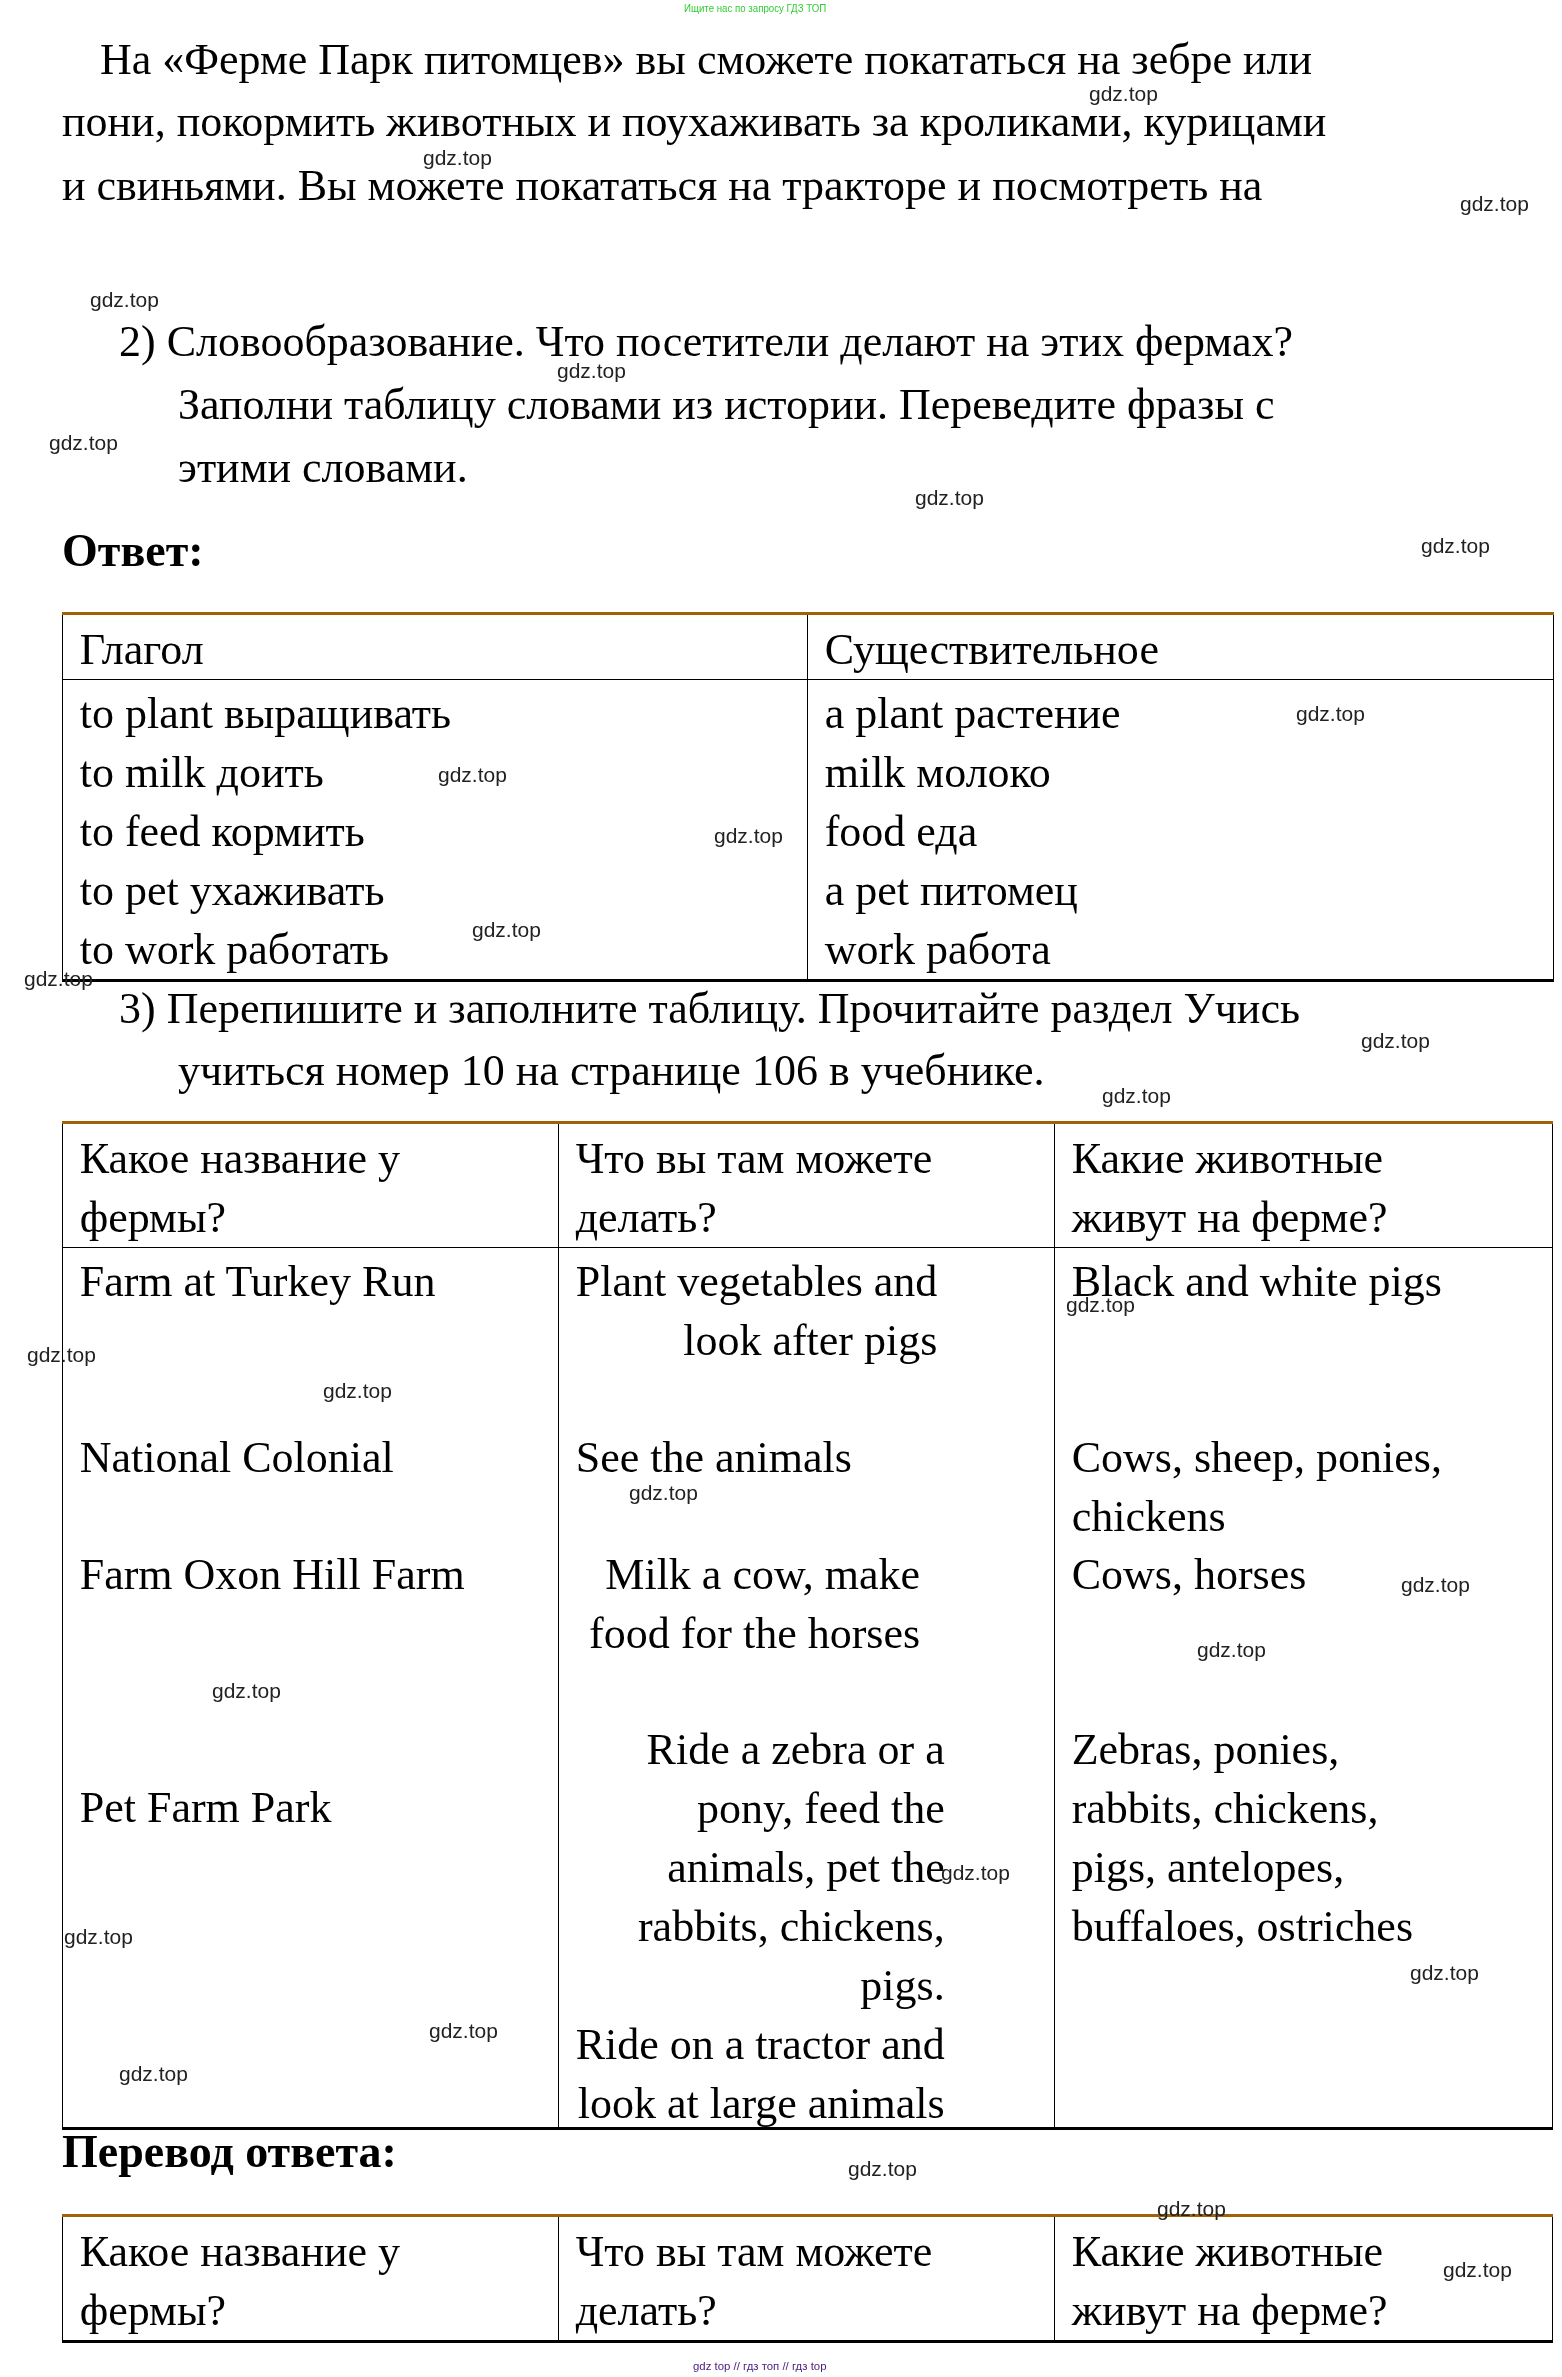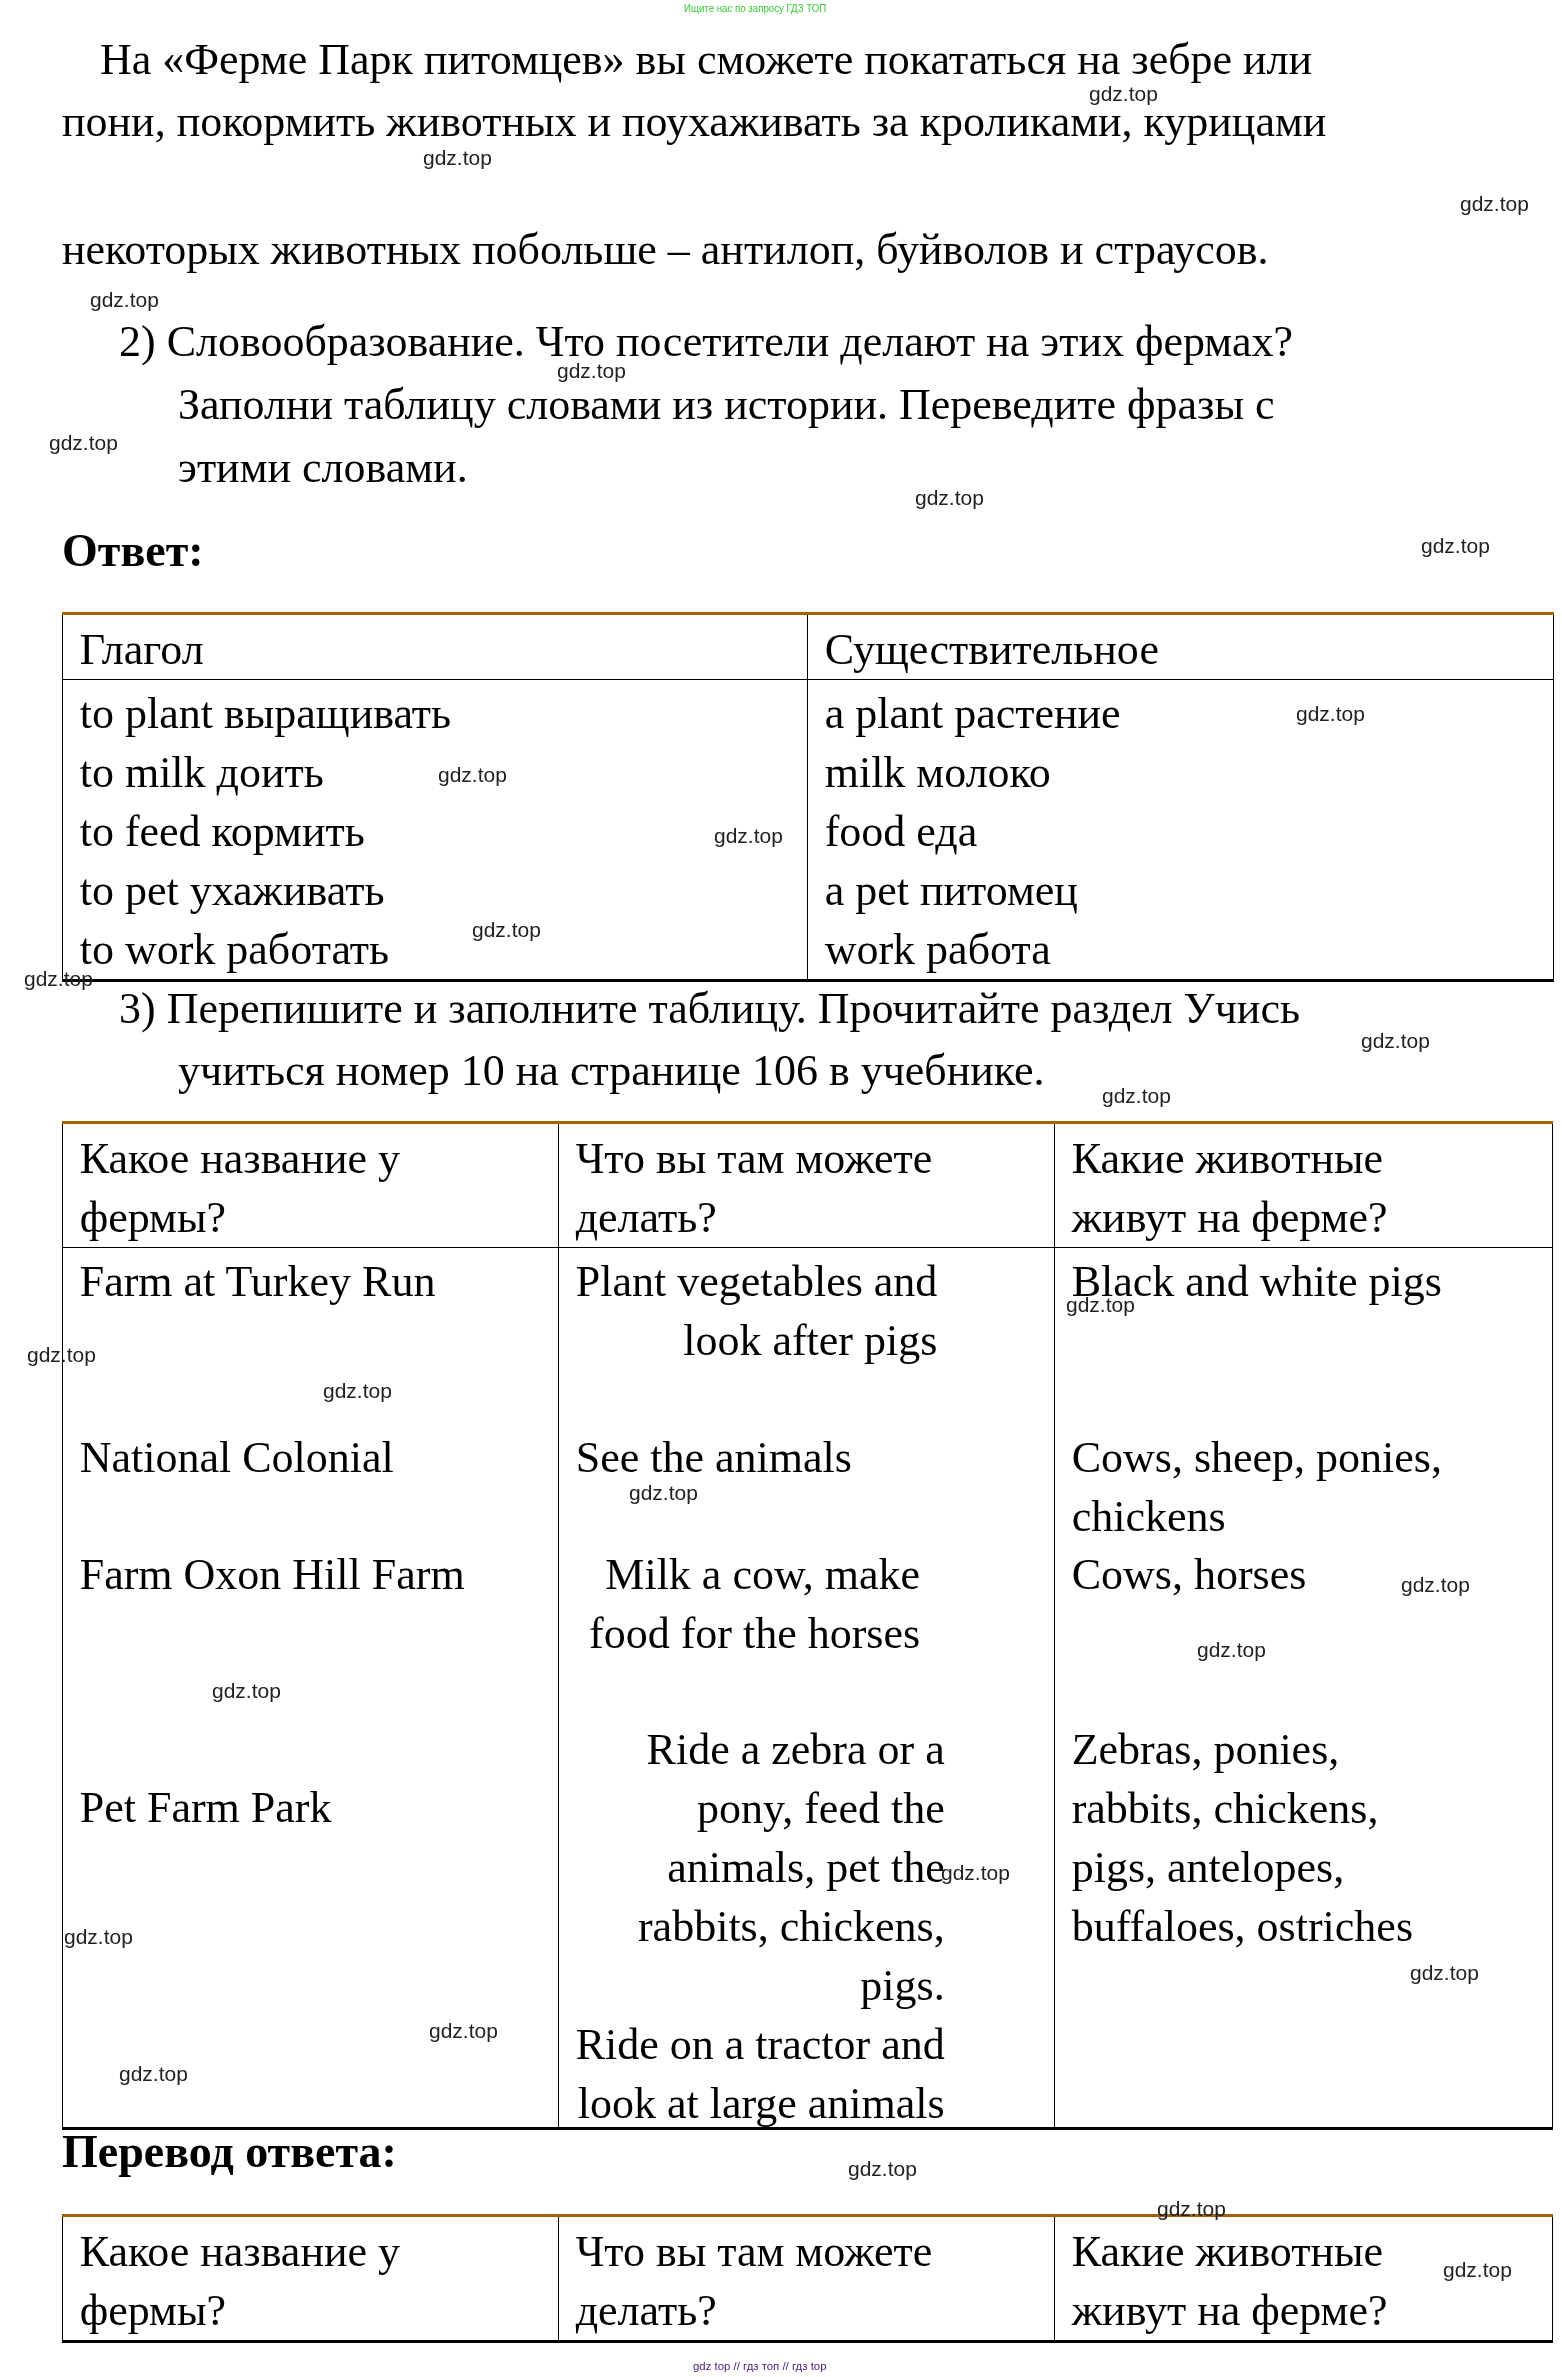--- a/index.html
+++ b/index.html
@@ -29,6 +29,7 @@
 <div class="abs para" style="left:0;top:0;width:1563px;height:305px;">
   <span class="line" style="left:100px;top:29px;">На «Ферме Парк питомцев» вы сможете покататься на зебре или</span>
   <span class="line" style="left:62px;top:91px;">пони, покормить животных и поухаживать за кроликами, курицами</span>
+  <span class="line" style="left:62px;top:155px;">и свиньями. Вы можете покататься на тракторе и посмотреть на</span>
   <span class="line" style="left:62px;top:219px;">некоторых животных побольше – антилоп, буйволов и страусов.</span>
 </div>
 

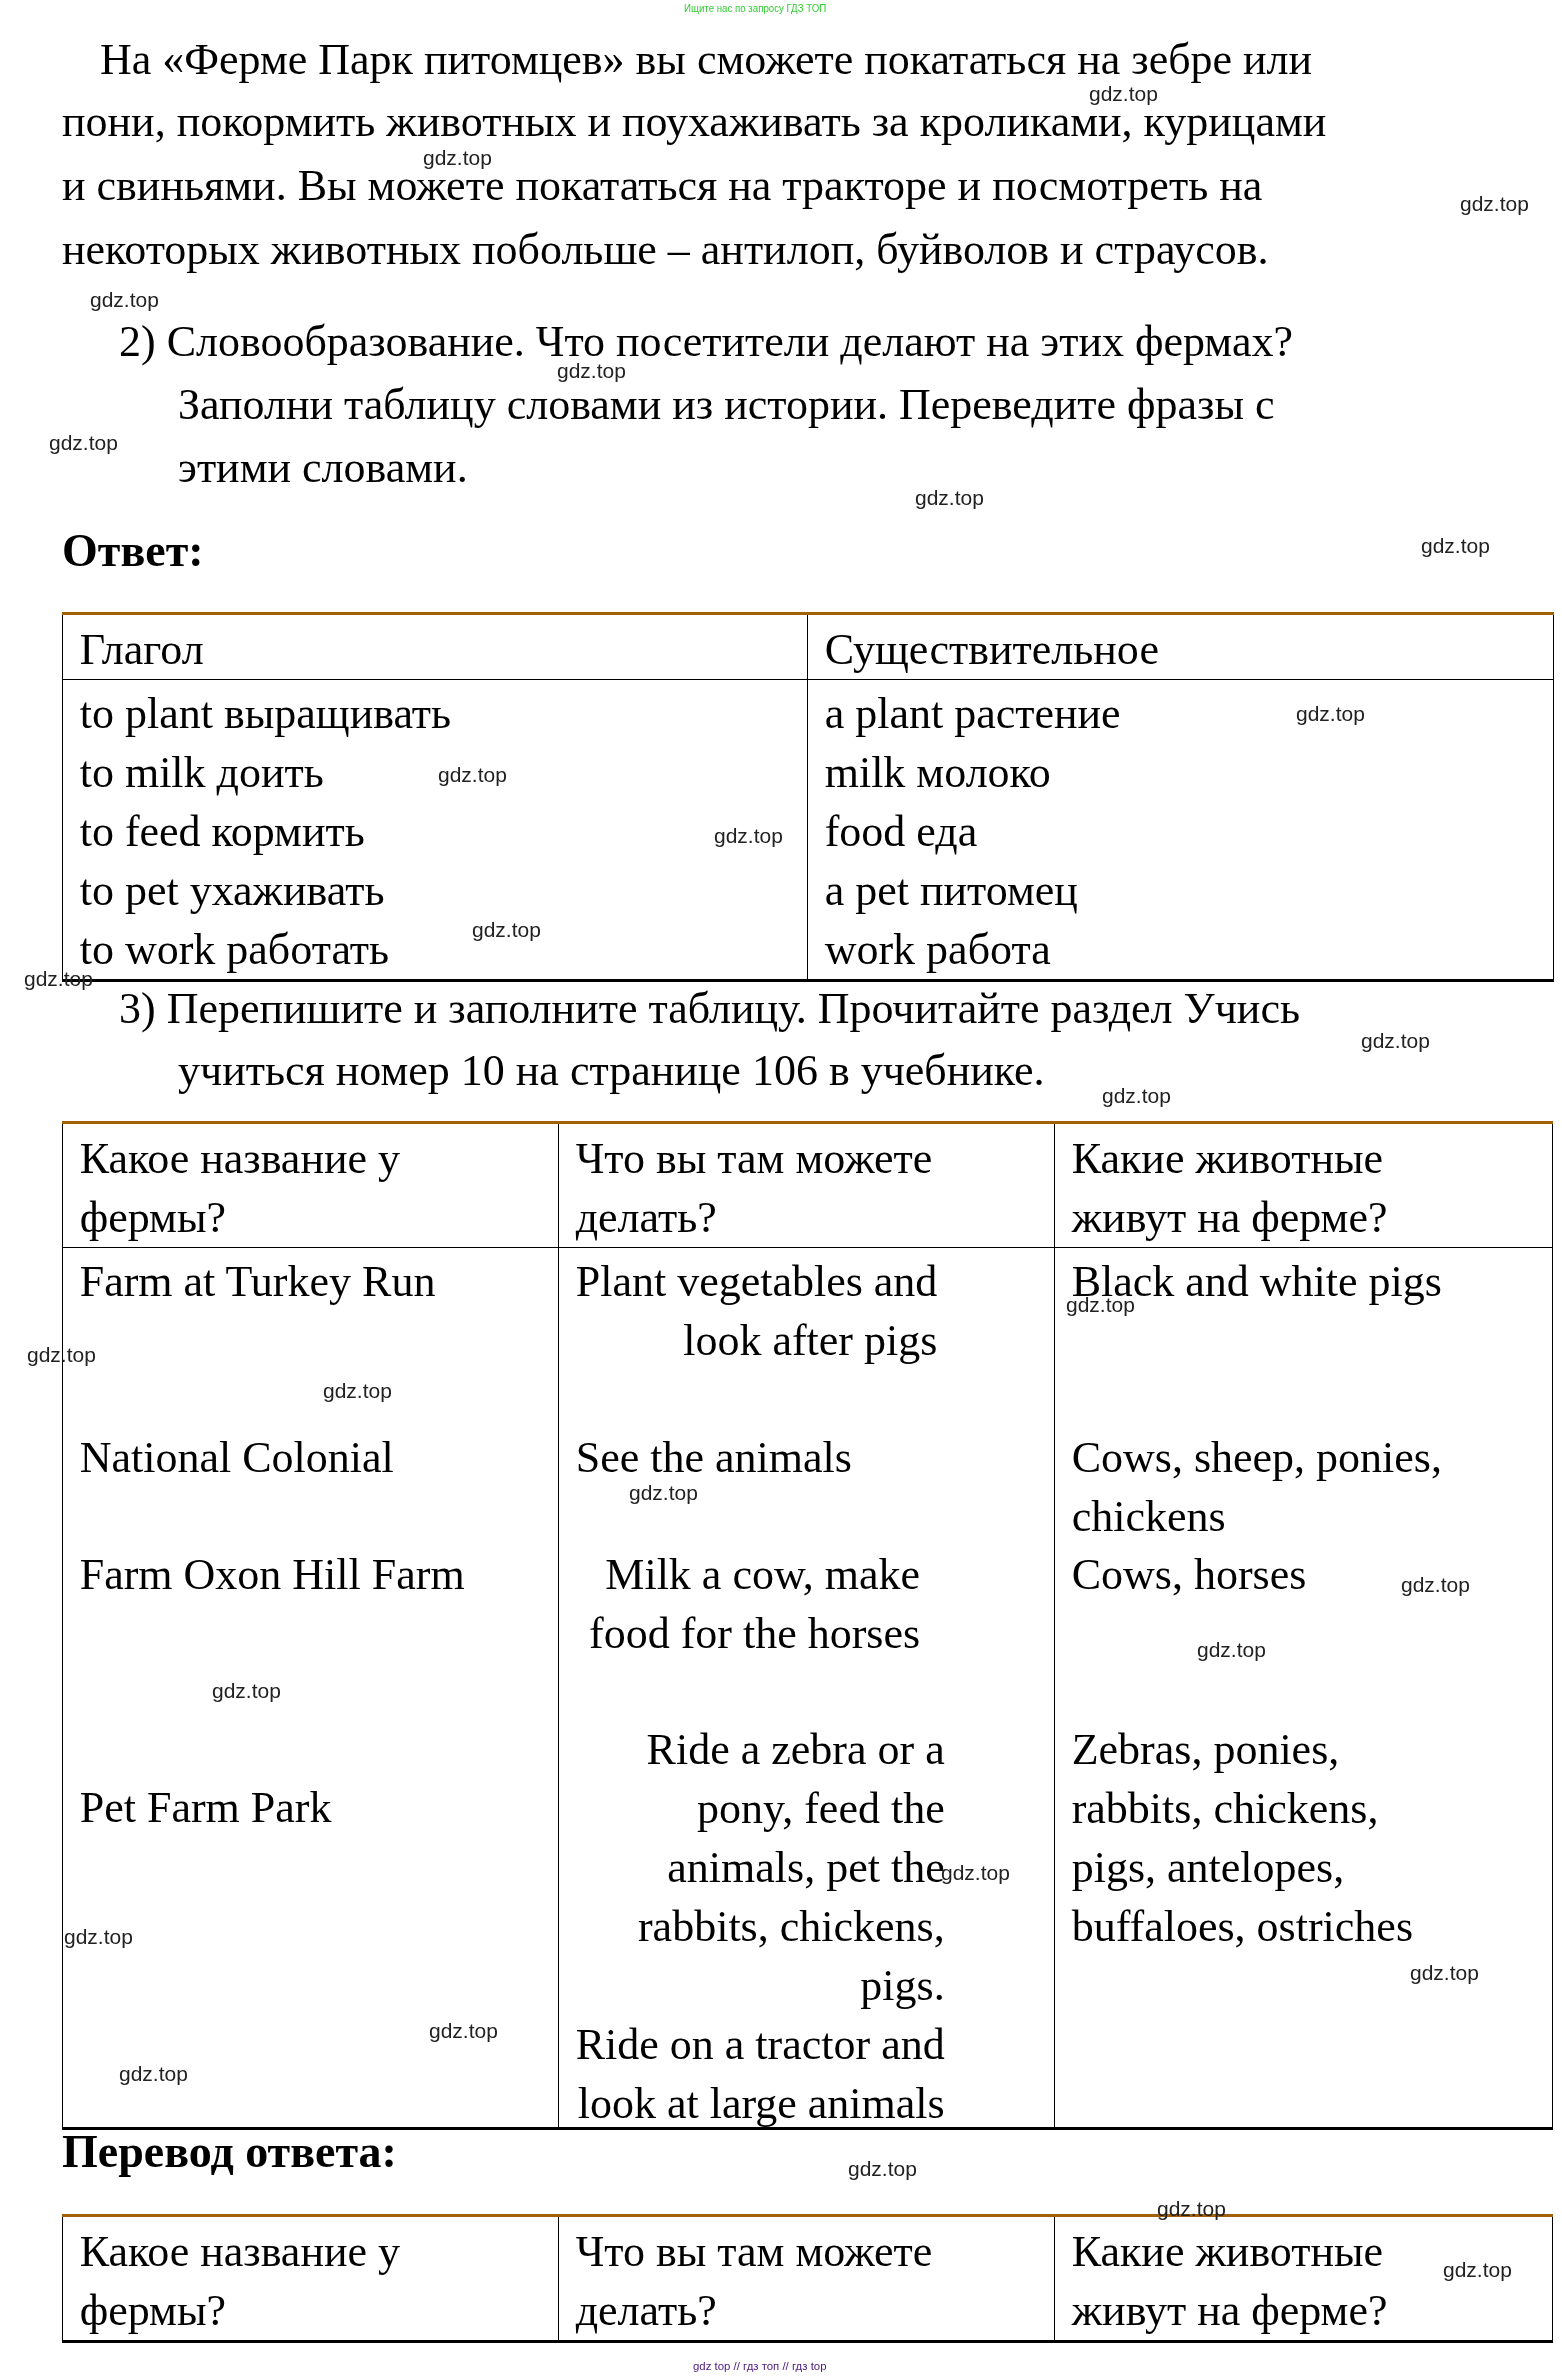--- a/index.html
+++ b/index.html
@@ -30,7 +30,6 @@
   <span class="line" style="left:100px;top:29px;">На «Ферме Парк питомцев» вы сможете покататься на зебре или</span>
   <span class="line" style="left:62px;top:91px;">пони, покормить животных и поухаживать за кроликами, курицами</span>
   <span class="line" style="left:62px;top:155px;">и свиньями. Вы можете покататься на тракторе и посмотреть на</span>
-  <span class="line" style="left:62px;top:219px;">некоторых животных побольше – антилоп, буйволов и страусов.</span>
 </div>
 
 <div class="abs para" style="left:0;top:305px;width:1563px;height:198px;">

